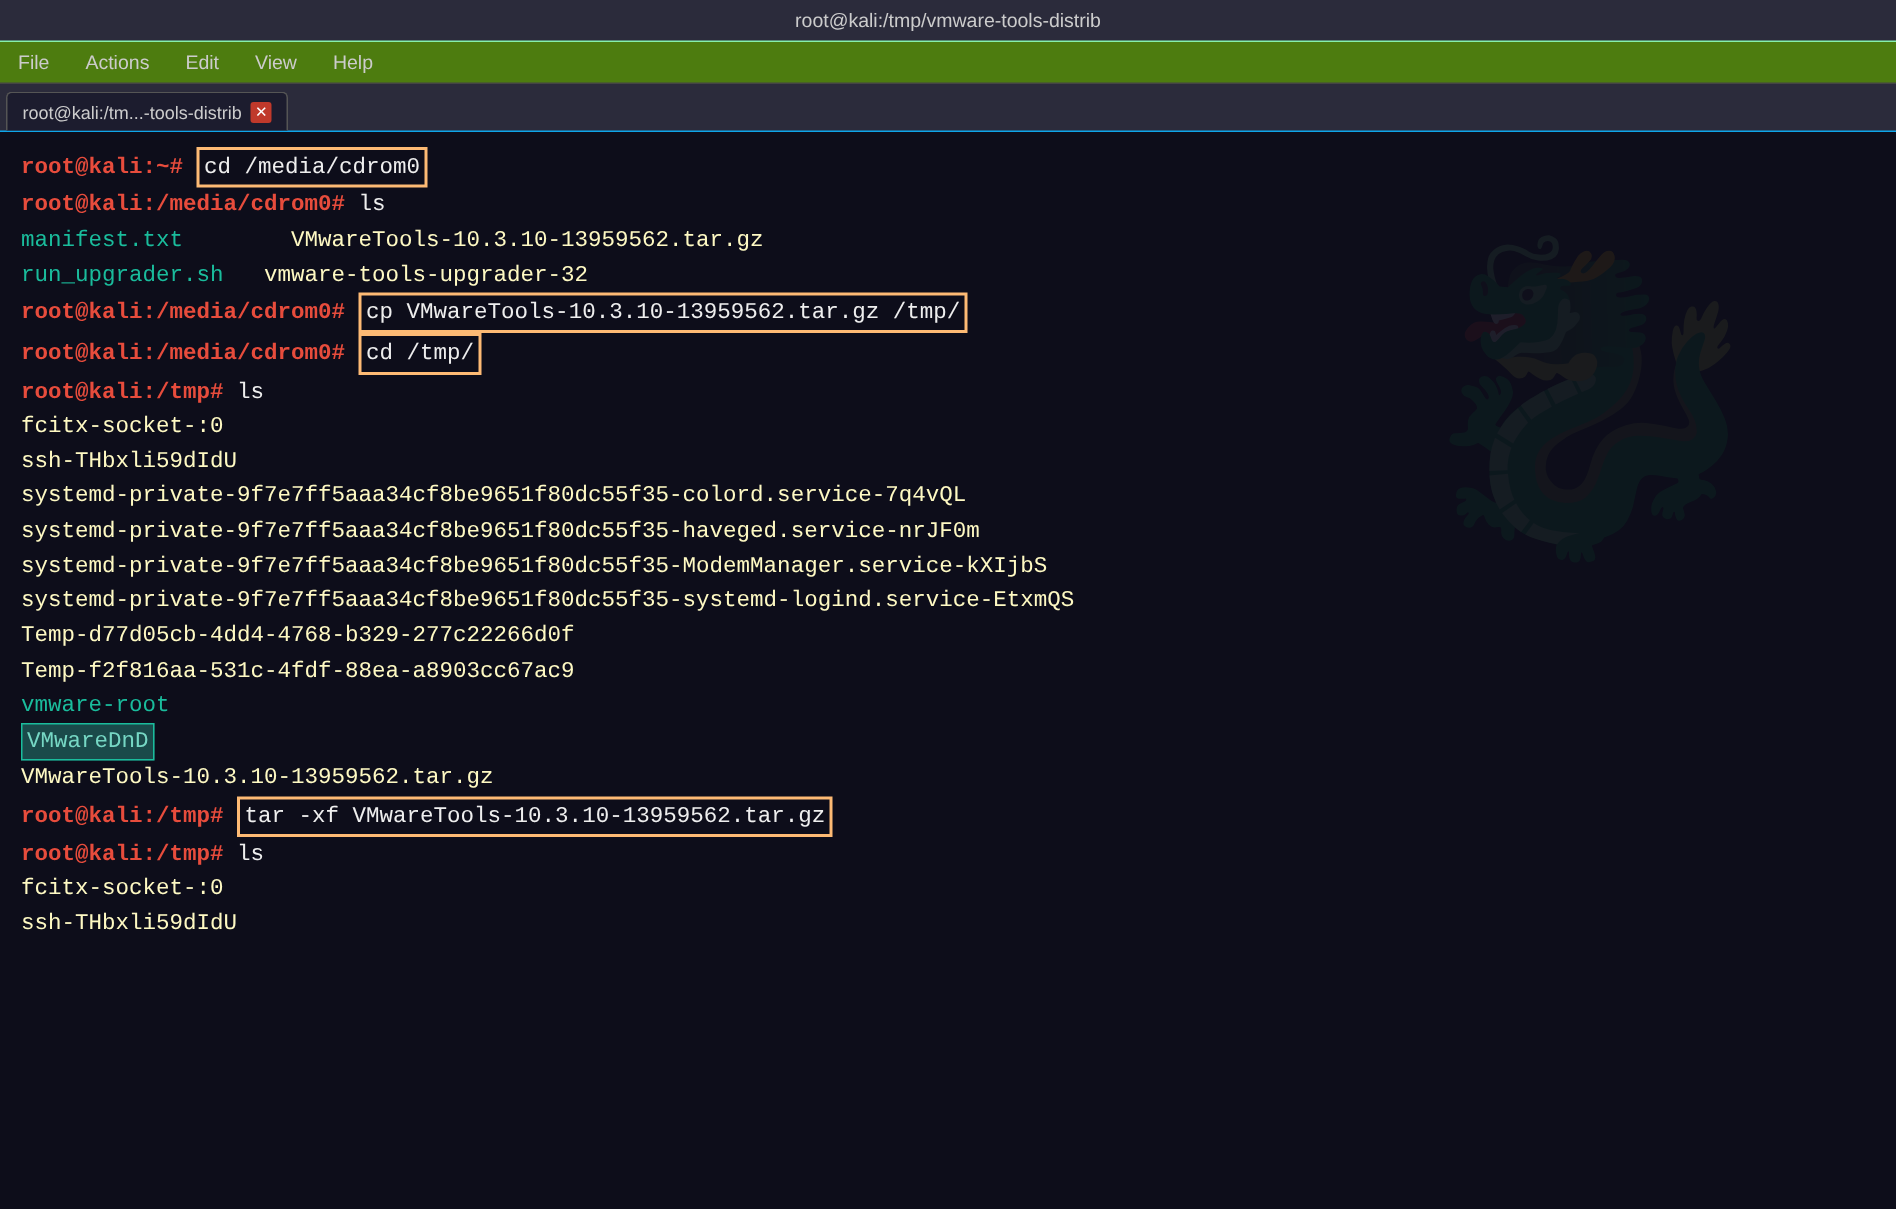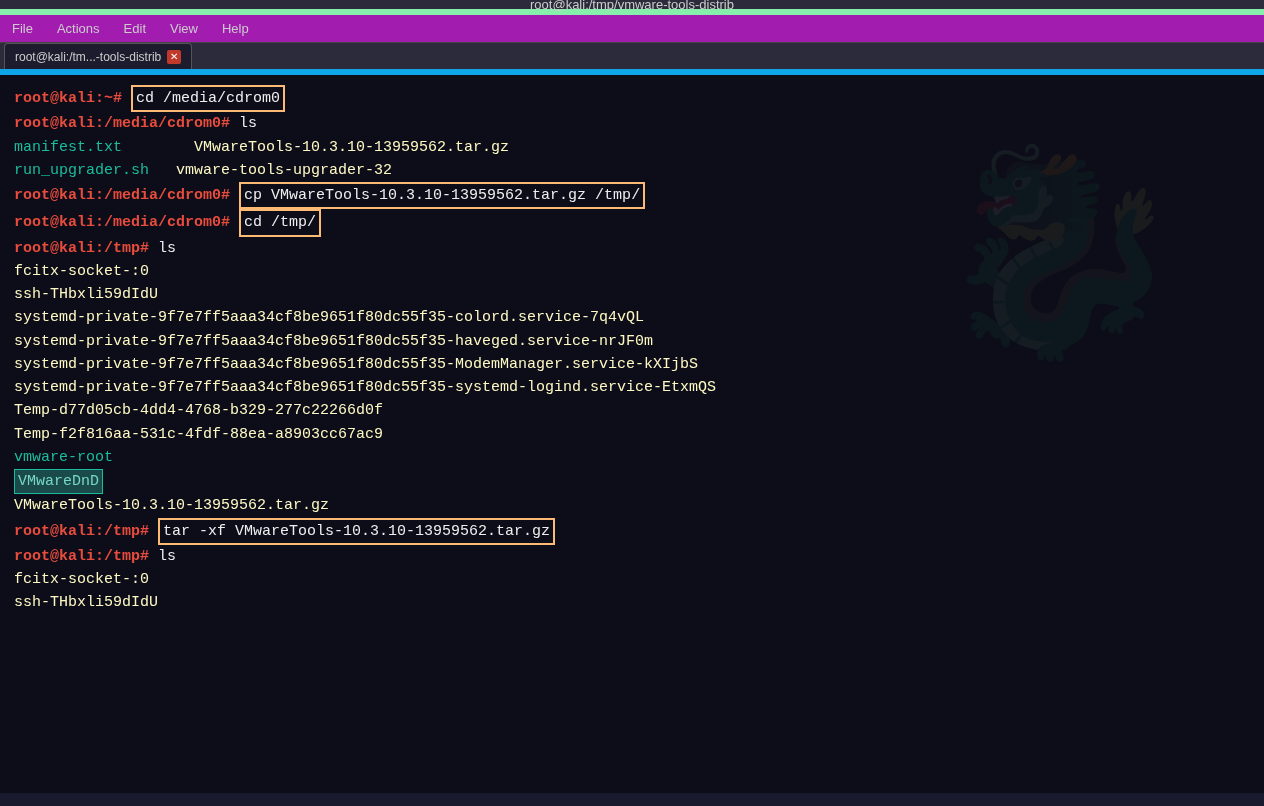--- a/index.html
+++ b/index.html
@@ -15,14 +15,14 @@
     
     .title-bar {
       background: #2b2b3b;
-      height: 15px;
+      height: 28px;
       display: flex;
       align-items: center;
       justify-content: center;
       color: #cccccc;
       font-size: 13px;
       font-family: sans-serif;
-      border-bottom: 6px solid #86efac;
+      border-bottom: 1px solid #86efac;
     }
 
     

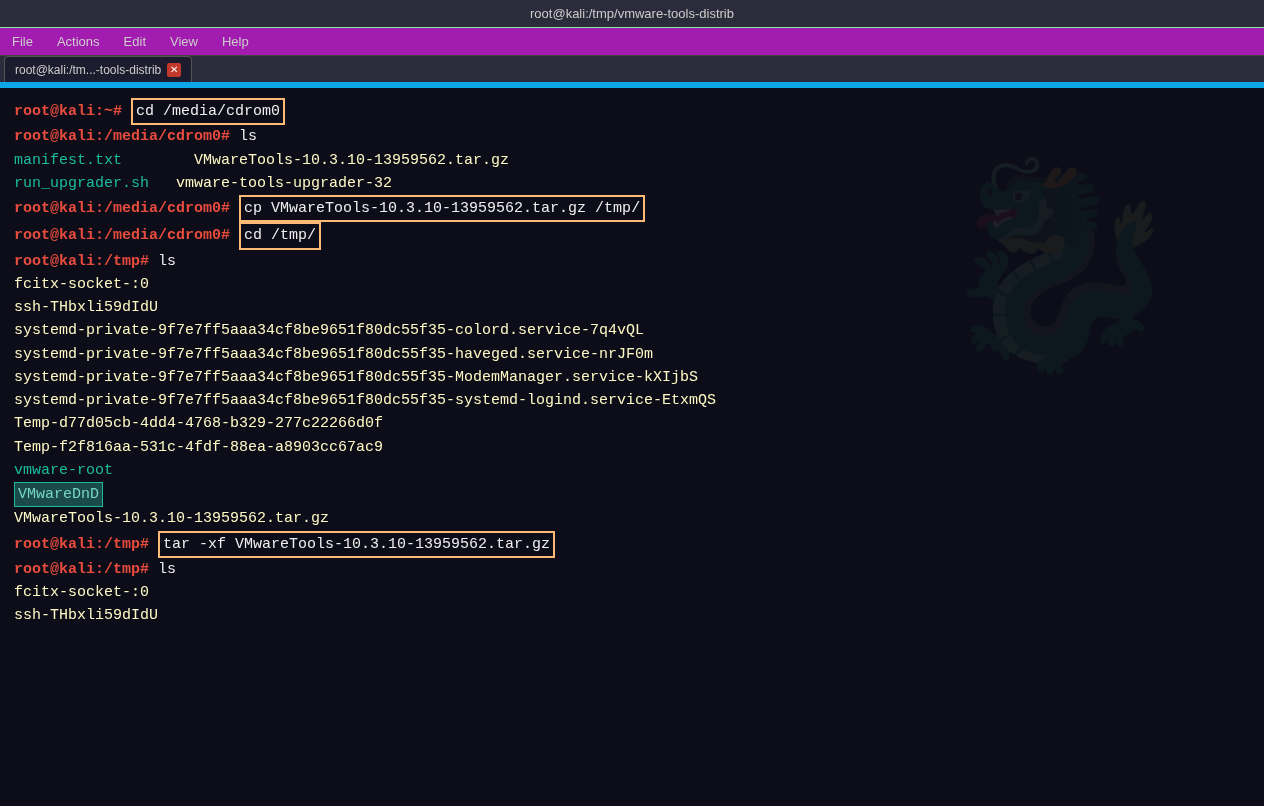--- a/index.html
+++ b/index.html
@@ -27,7 +27,7 @@
 
     
     .menu-bar {
-      background: #a21caf;
+      background: #4d7c0f;
       height: 28px;
       display: flex;
       align-items: center;

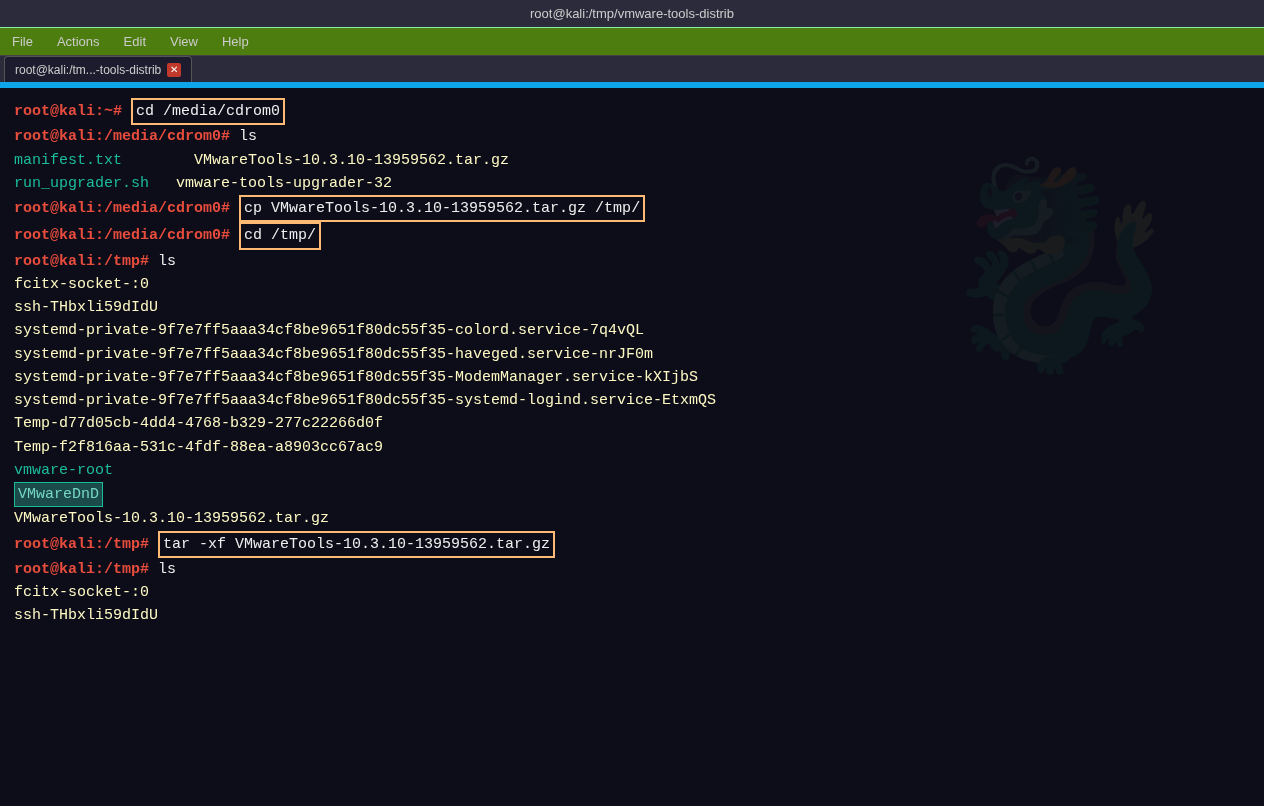--- a/index.html
+++ b/index.html
@@ -51,7 +51,7 @@
       display: flex;
       align-items: flex-end;
       padding: 0 4px;
-      border-bottom: 6px solid #0ea5e9;
+      border-bottom: 1px solid #0ea5e9;
     }
 
     .tab {

